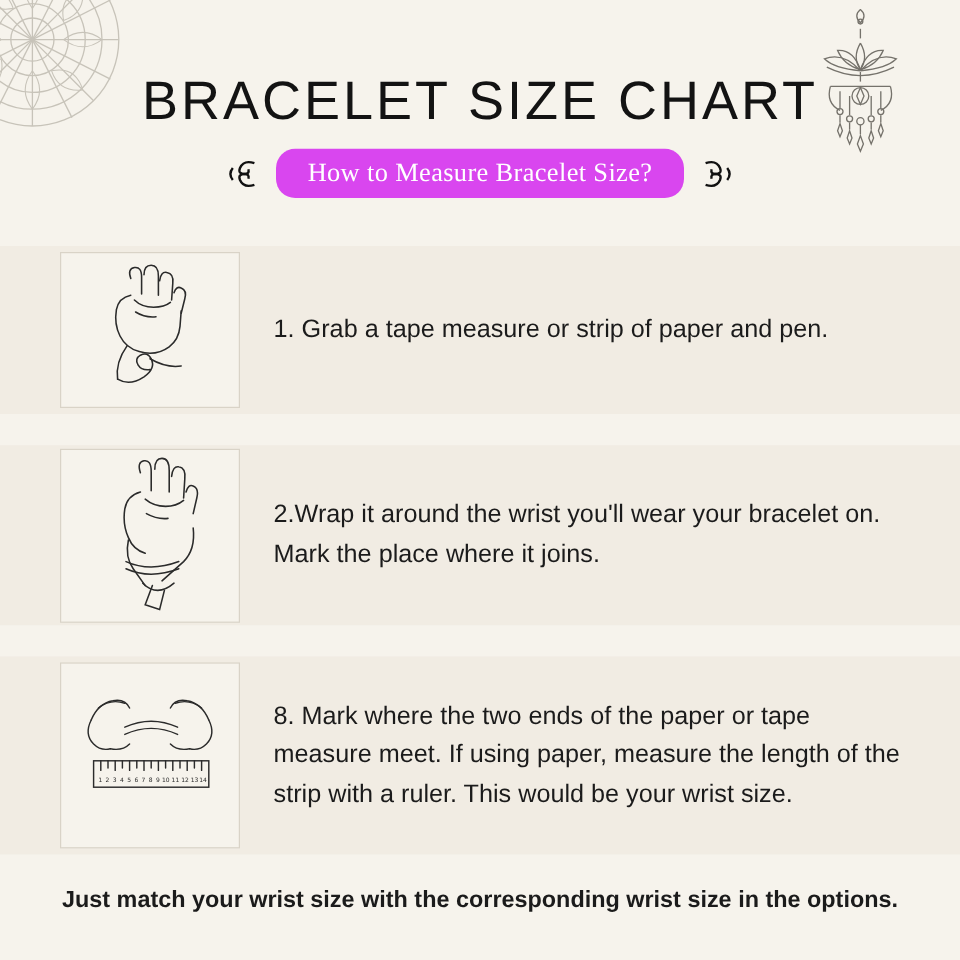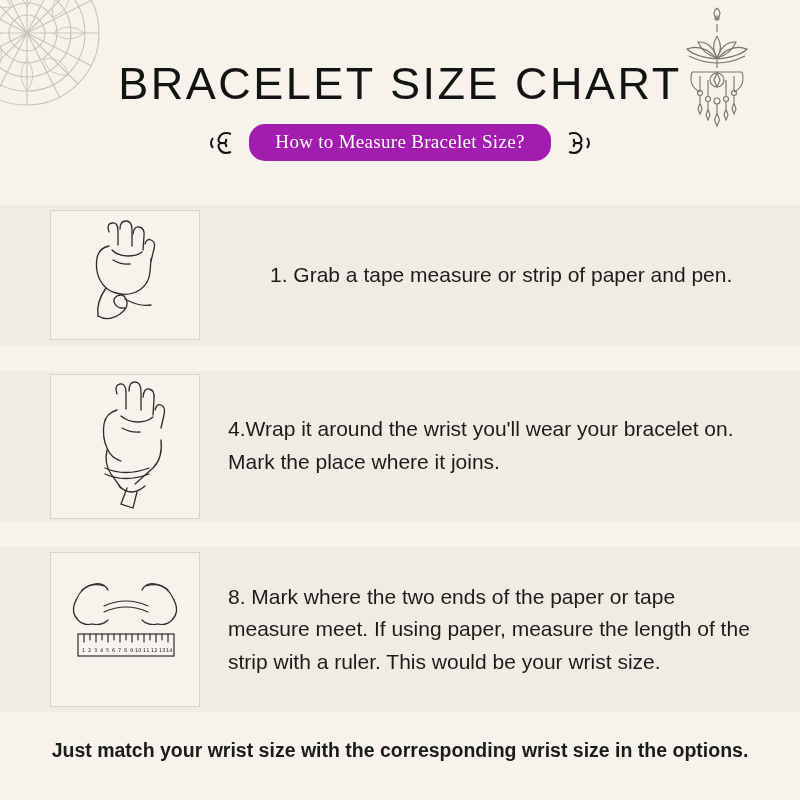--- a/index.html
+++ b/index.html
@@ -76,10 +76,10 @@
   }
 
   .subtitle-pill {
-    background: #a21caf;
+    background: #d946ef;
     color: #ffffff;
     font-family: "Liberation Serif", serif;
-    font-size: 19px;
+    font-size: 22px;
     letter-spacing: 0.3px;
     padding: 7px 26px 8px 26px;
     border-radius: 16px;

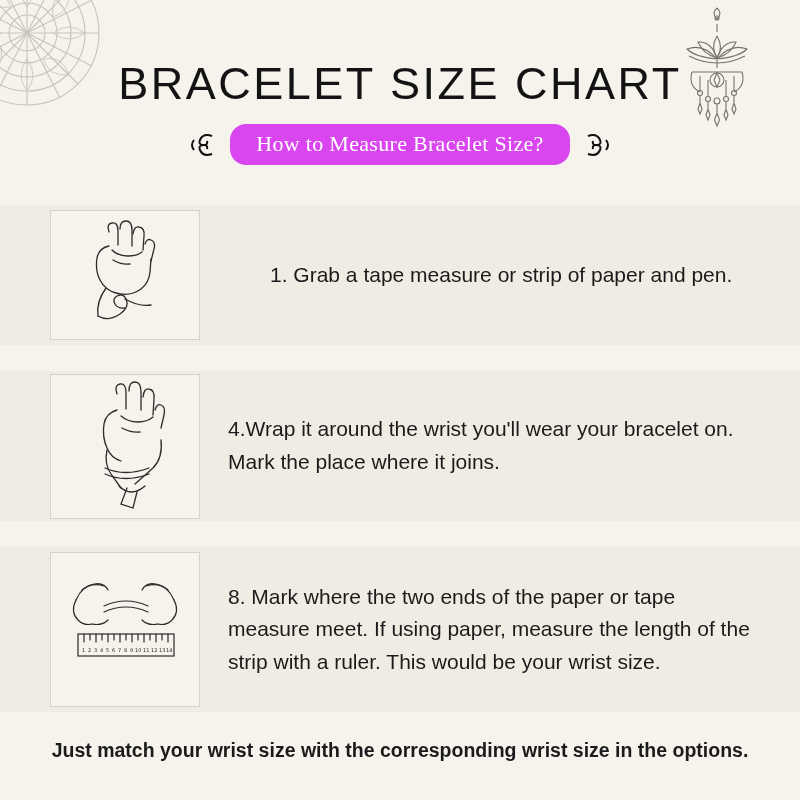--- a/index.html
+++ b/index.html
@@ -125,7 +125,7 @@
     font-family: "Liberation Sans", sans-serif;
   }
 
-  .step-1 { height: 140px; gap: 42px; }
+  .step-1 { height: 140px; }
   .step-2 { height: 150px; }
   .step-3 { height: 165px; }
 

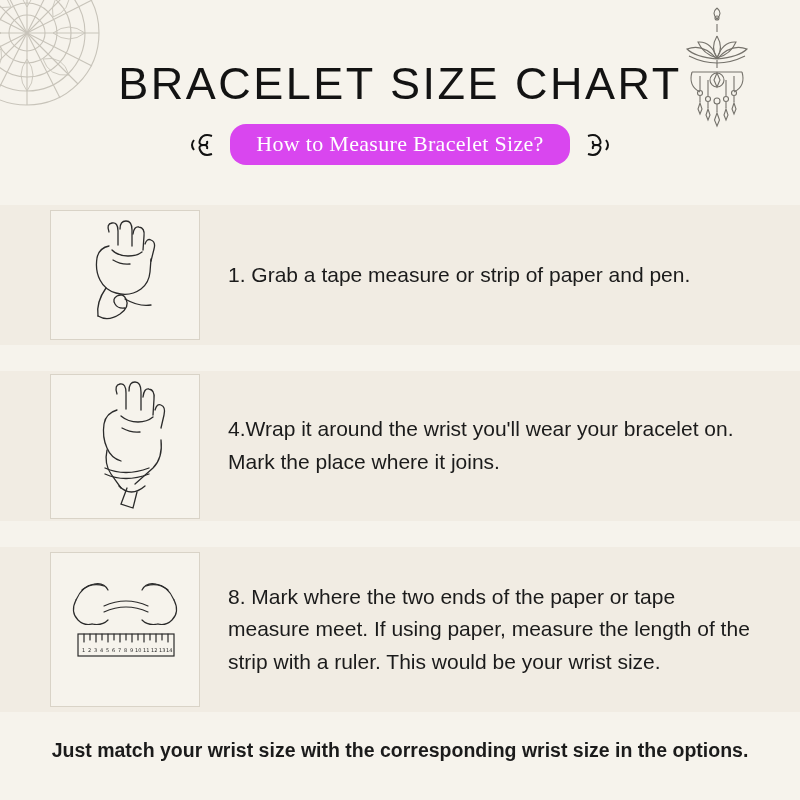--- a/index.html
+++ b/index.html
@@ -292,7 +292,7 @@
           </g>
         </svg>
       </div>
-      <div class="step-text">4.Wrap it around the wrist you'll wear your bracelet on. Mark the place where it joins.</div>
+      <div class="step-text">2.Wrap it around the wrist you'll wear your bracelet on. Mark the place where it joins.</div>
     </div>
 
     <div class="step step-3">

